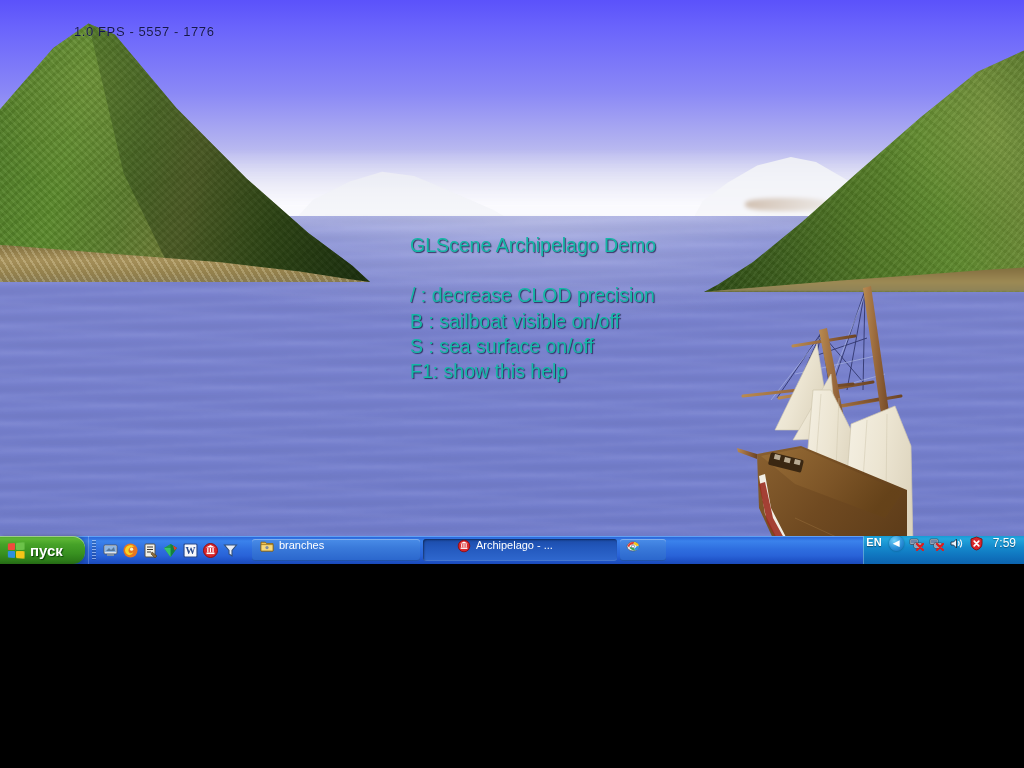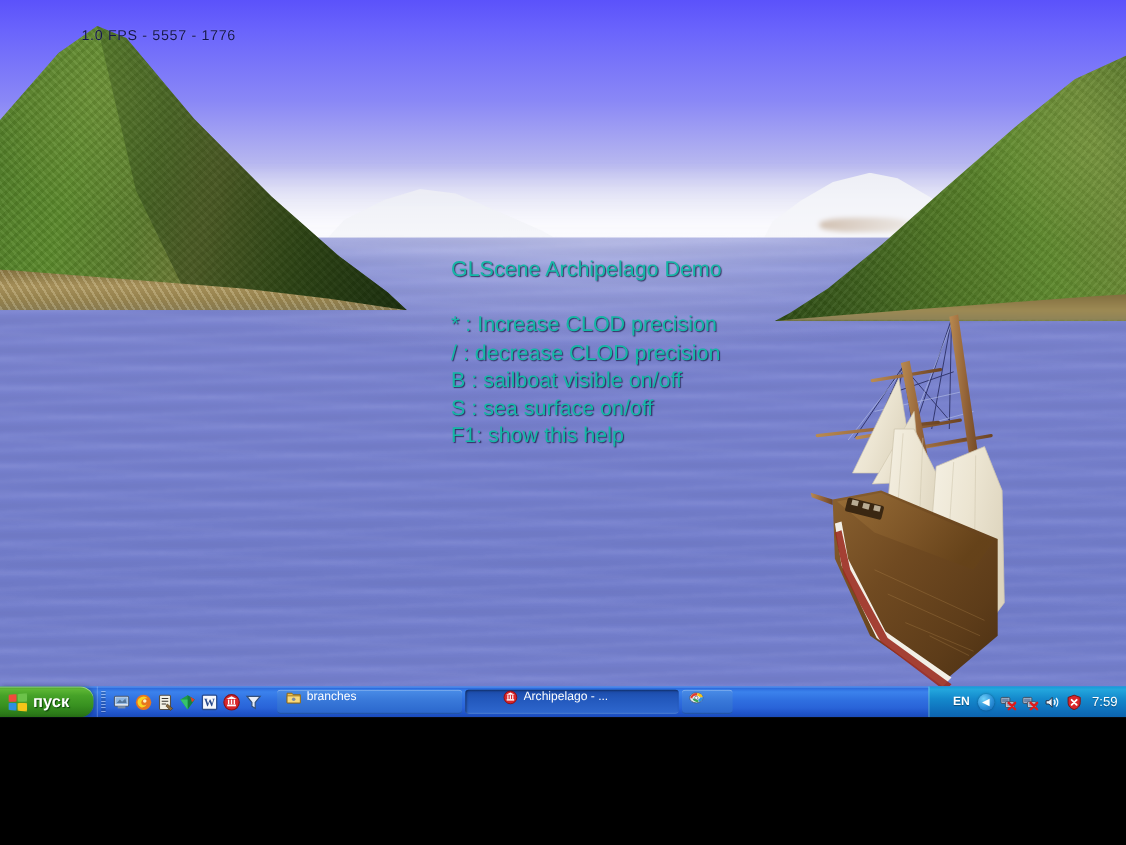--- a/index.html
+++ b/index.html
@@ -12,7 +12,7 @@
   #screen {
     position: relative;
     width: 1024px;
-    height: 652px;
+    height: 564px;
     overflow: hidden;
     background: #000;
     user-select: none;

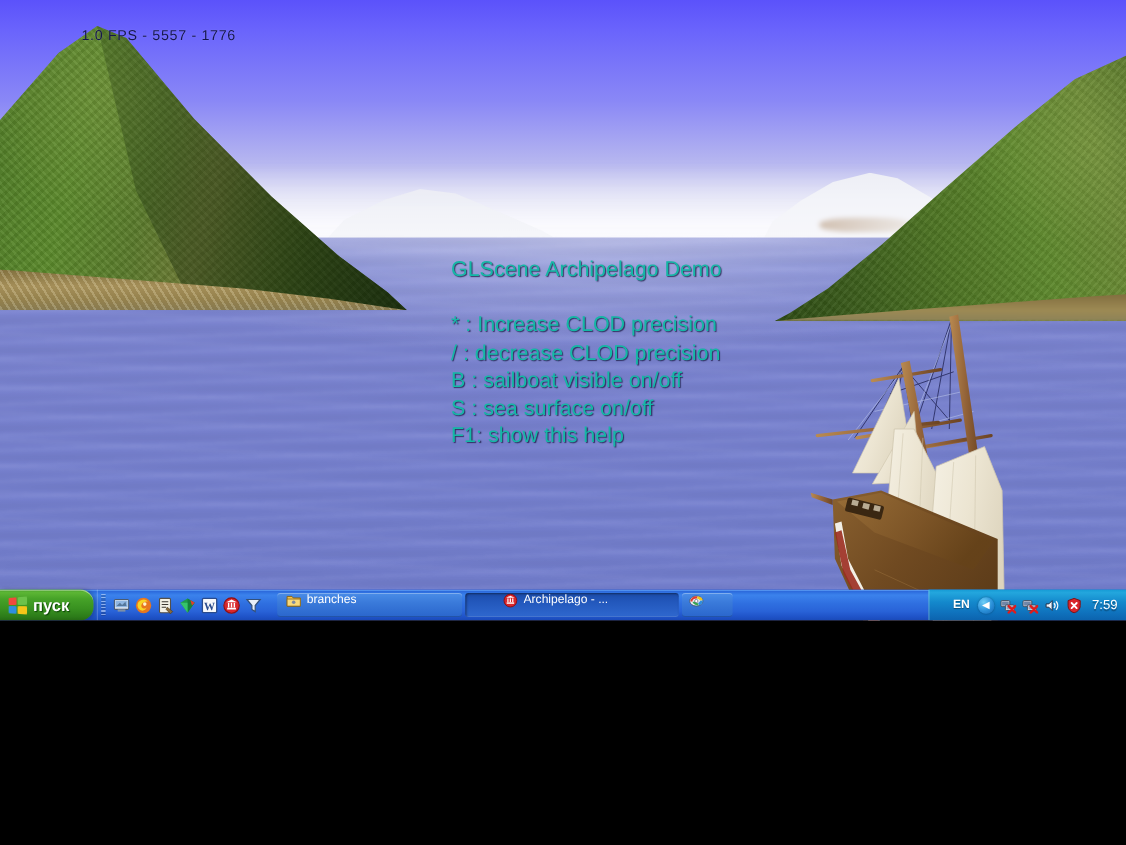--- a/index.html
+++ b/index.html
@@ -467,7 +467,6 @@
 
     <div id="help-overlay">
       <div class="title">GLScene Archipelago Demo</div>
-      <div class="line">* : Increase CLOD precision</div>
       <div class="line">/ : decrease CLOD precision</div>
       <div class="line">B : sailboat visible on/off</div>
       <div class="line">S : sea surface on/off</div>

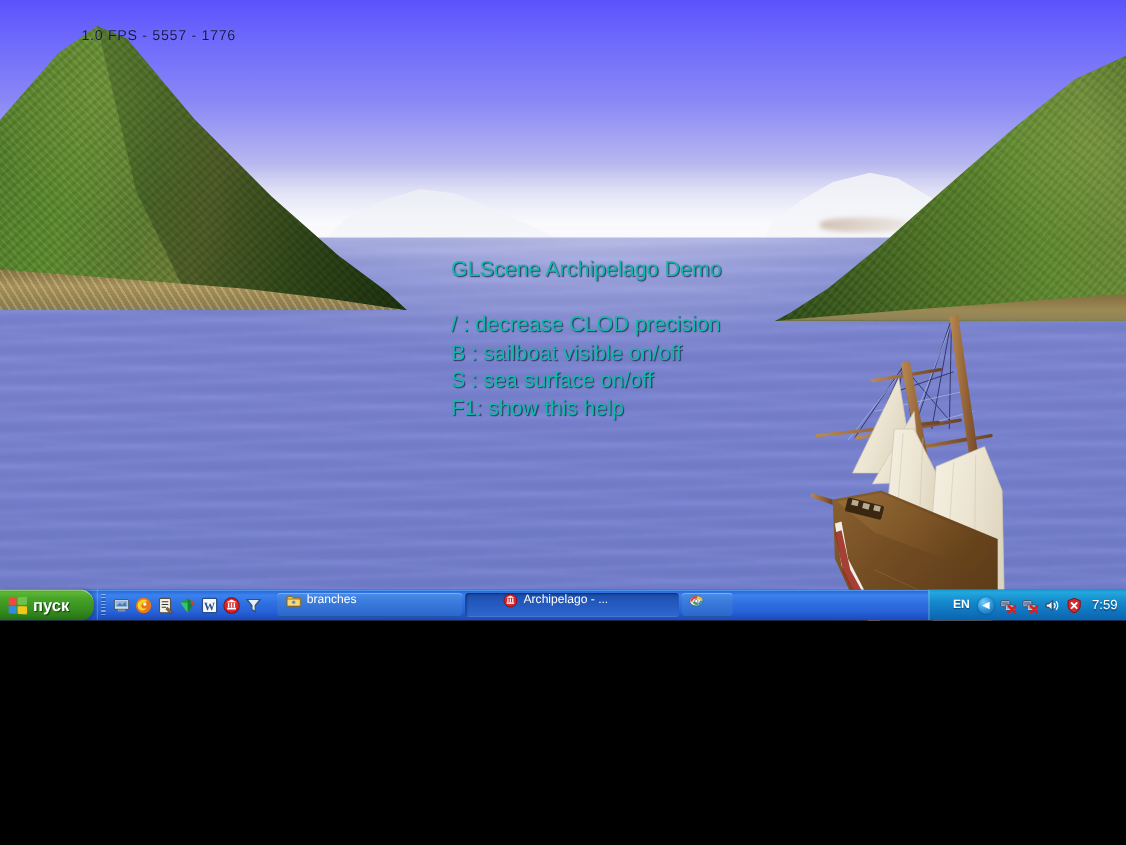--- a/index.html
+++ b/index.html
@@ -311,8 +311,8 @@
 
   
   #system-tray {
-    display: flex; align-items: center; gap: 5px;
-    padding: 0 8px 0 22px;
+    display: flex; gap: 5px;
+    padding: 0 8px 0 3px;
     background: linear-gradient(to bottom,
       #169bd5 0%, #23a6dd 10%, #1489cc 40%, #0f72bd 75%, #0c63ae 100%);
     box-shadow: inset 1px 0 0 rgba(255,255,255,.3);

